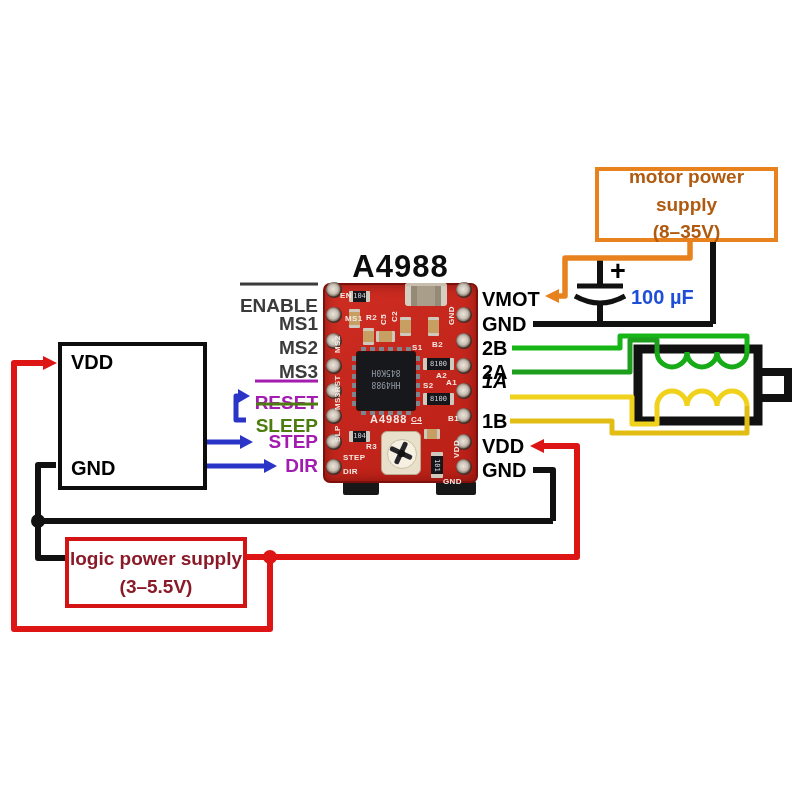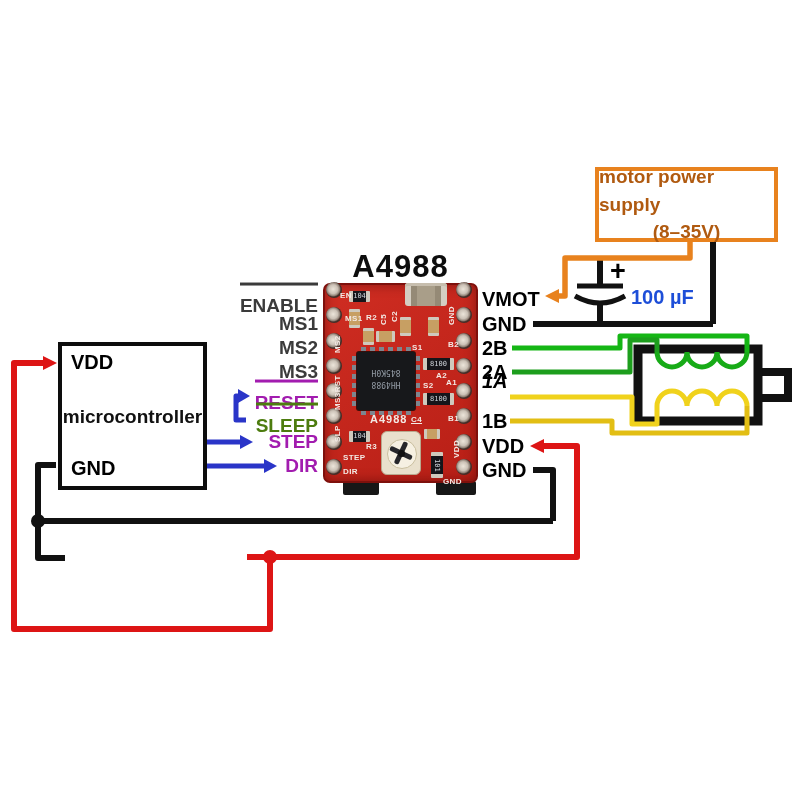--- a/index.html
+++ b/index.html
@@ -19,7 +19,7 @@
   .overline{border-top:3px solid currentColor;padding-top:10px;display:inline-block;}
   
   .supplybox{display:flex;flex-direction:column;align-items:center;justify-content:center;
-             background:#fff;line-height:1.45;}
+             background:#fff;text-align:center;line-height:1.45;}
   .motorbox{left:595px;top:167px;width:175px;height:67px;border:4px solid #e8821e;
             color:#b05a10;font-size:19px;font-weight:700;}
   .logicbox{left:65px;top:537px;width:174px;height:63px;border:4px solid #d41414;

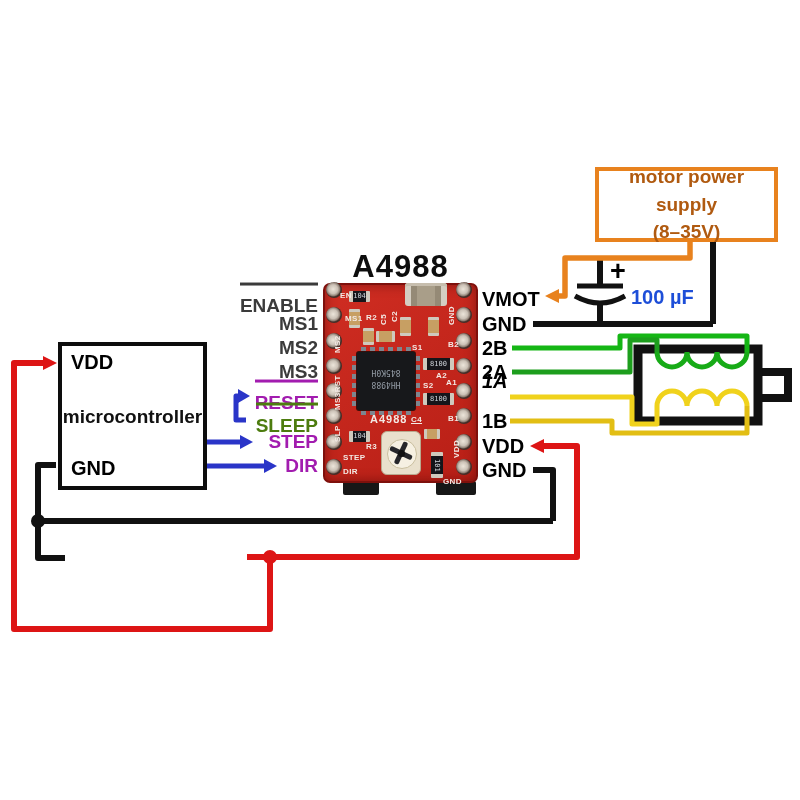--- a/index.html
+++ b/index.html
@@ -197,7 +197,7 @@
   <div class="abs silk rot" style="left:379px;top:325px;">C5</div>
   <div class="abs silk rot" style="left:447px;top:325px;">GND</div>
   <div class="abs silk" style="left:412px;top:343px;text-align:center;">S1</div>
-  <div class="abs silk" style="left:448px;top:340px;">B2</div>
+  <div class="abs silk" style="left:432px;top:340px;">B2</div>
   <div class="abs silk" style="left:436px;top:371px;">A2</div>
   <div class="abs silk" style="left:423px;top:381px;">S2</div>
   <div class="abs silk" style="left:446px;top:378px;">A1</div>

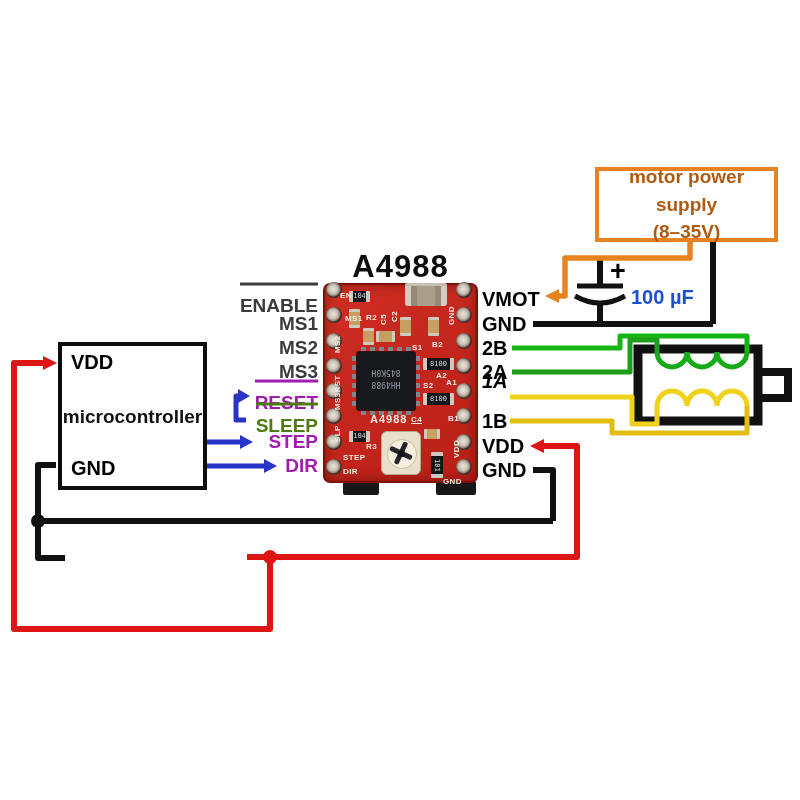--- a/index.html
+++ b/index.html
@@ -236,7 +236,6 @@
 
   <div class="abs mcu">
     <div class="abs vdd">VDD</div>
-    <div class="abs name">microcontroller</div>
     <div class="abs gnd">GND</div>
   </div>
 

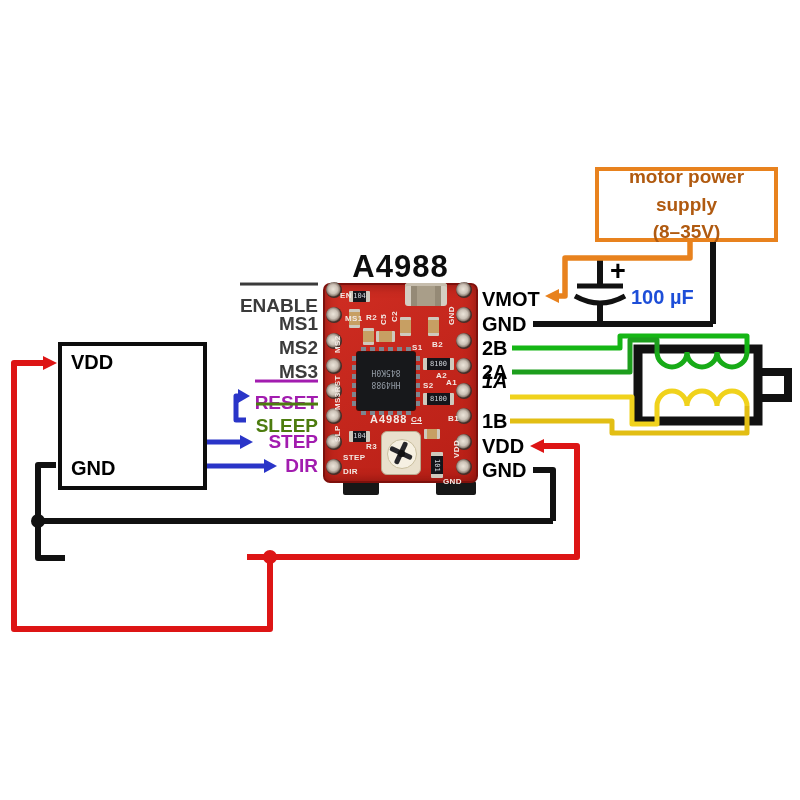--- a/index.html
+++ b/index.html
@@ -233,6 +233,10 @@
     <div>(8–35V)</div>
   </div>
 
+  <div class="abs supplybox logicbox">
+    <div>logic power supply</div>
+    <div>(3–5.5V)</div>
+  </div>
 
   <div class="abs mcu">
     <div class="abs vdd">VDD</div>

